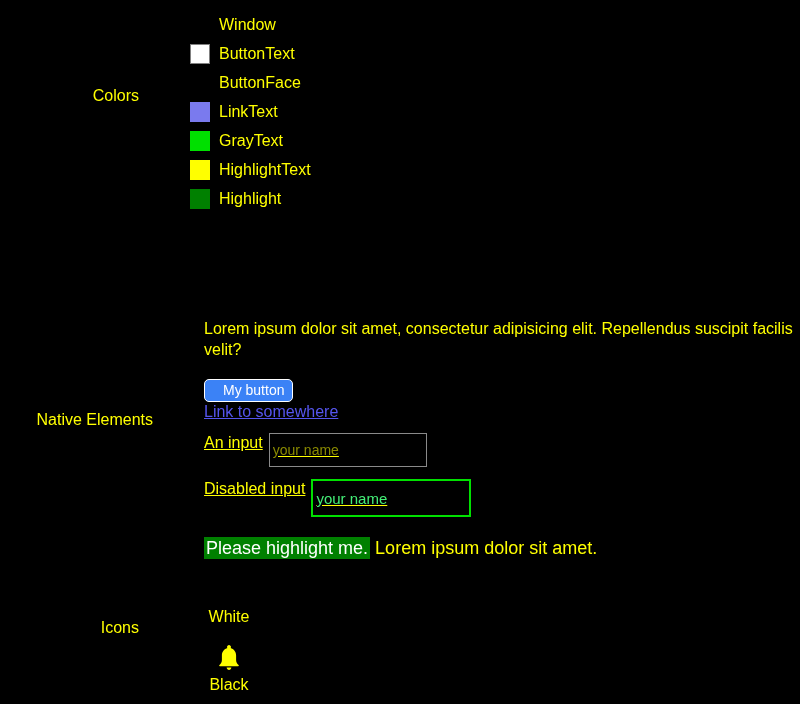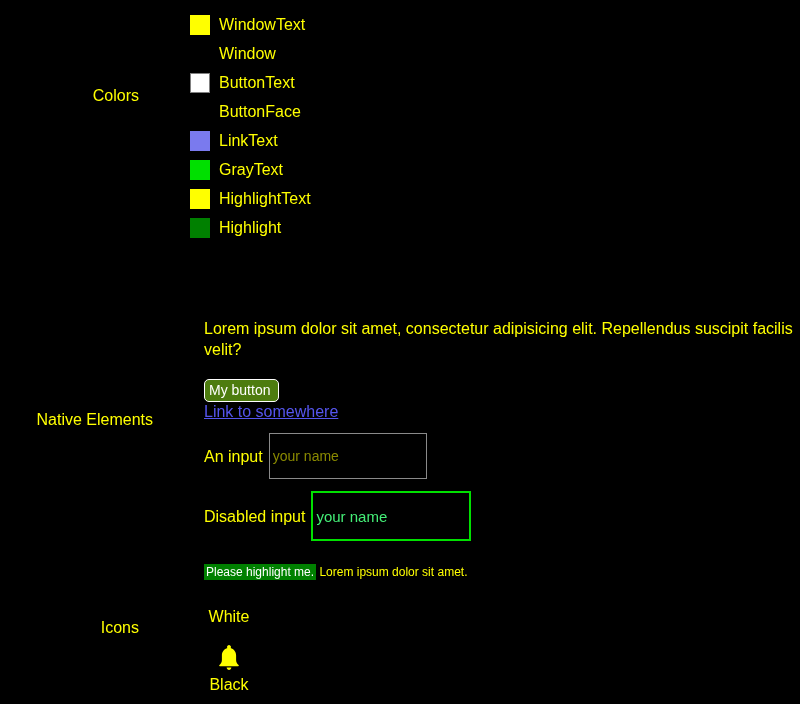--- a/index.html
+++ b/index.html
@@ -171,10 +171,6 @@
   <div class="row-body">
     <div class="color-list">
 
-      <div class="color-item">
-        <span class="swatch" style="background:#ffff00"></span>
-        <span class="color-name">WindowText</span>
-      </div>
 
       <div class="color-item">
         <span class="swatch" style="background:#000000"></span>

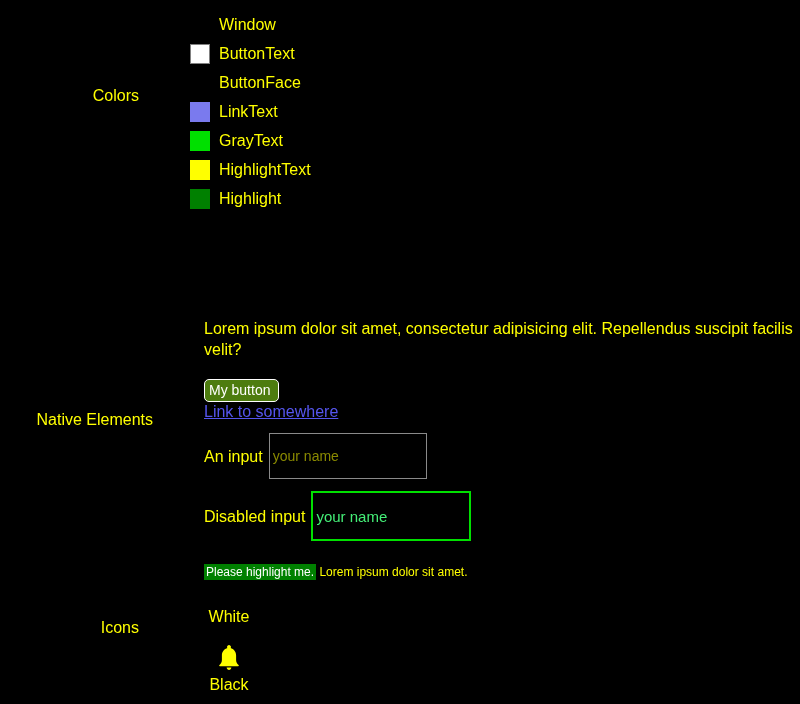--- a/index.html
+++ b/index.html
@@ -79,11 +79,11 @@
   }
   .my-button {
     display: inline-block;
-    background: #4d7c0f;
+    background: #3b82f6;
     color: #ffffff;
     border: 1px solid #ffffff;
     border-radius: 5px;
-    padding: 2px 8px 3px 4px;
+    padding: 2px 8px 3px 18px;
     font-size: 14px;
     line-height: 16px;
     font-family: "Liberation Sans", sans-serif;

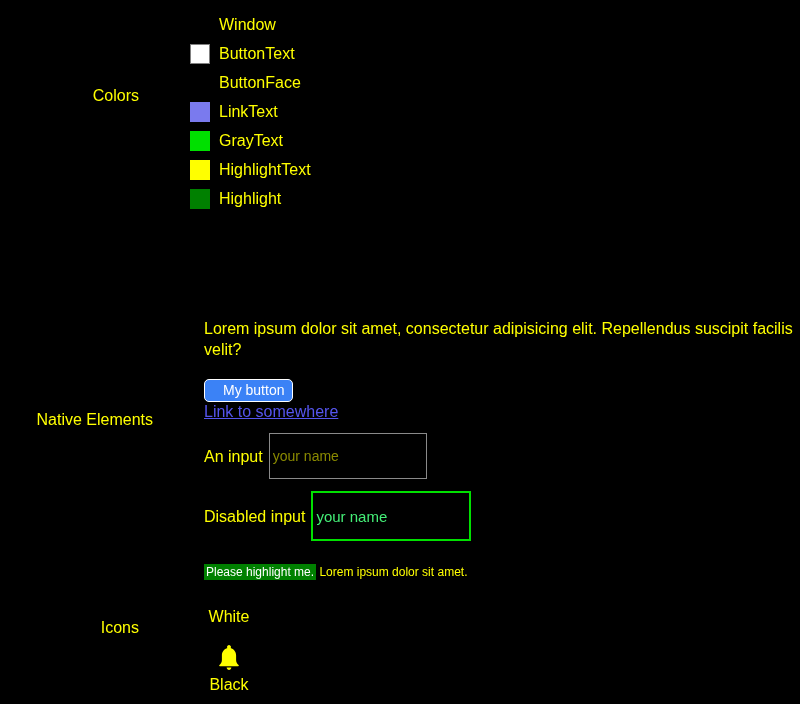--- a/index.html
+++ b/index.html
@@ -98,8 +98,8 @@
   }
   .input-row {
     display: flex;
-    align-items: center;
     margin-top: 12px;
+    text-decoration: underline;
   }
   .input-label {
     font-size: 16px;

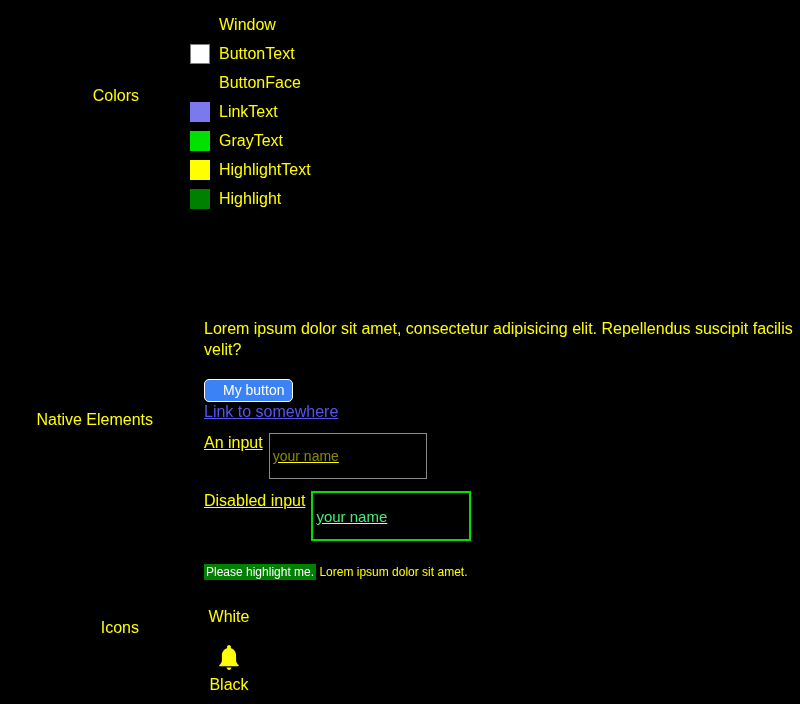--- a/index.html
+++ b/index.html
@@ -116,7 +116,7 @@
     color: #ffff00;
     font-size: 14px;
     font-family: "Liberation Sans", sans-serif;
-    padding: 13px 3px;
+    padding: 7px 3px;
     box-sizing: content-box;
   }
   .text-input::placeholder {

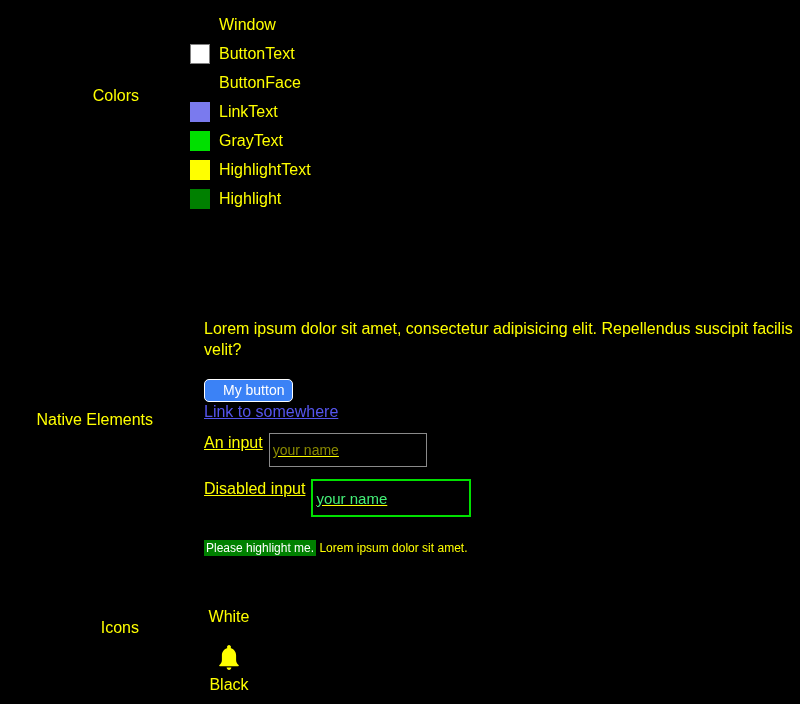--- a/index.html
+++ b/index.html
@@ -134,7 +134,7 @@
   }
   .highlight-row {
     margin-top: 22px;
-    font-size: 12px;
+    font-size: 18px;
     line-height: 19px;
     color: #ffff00;
   }

